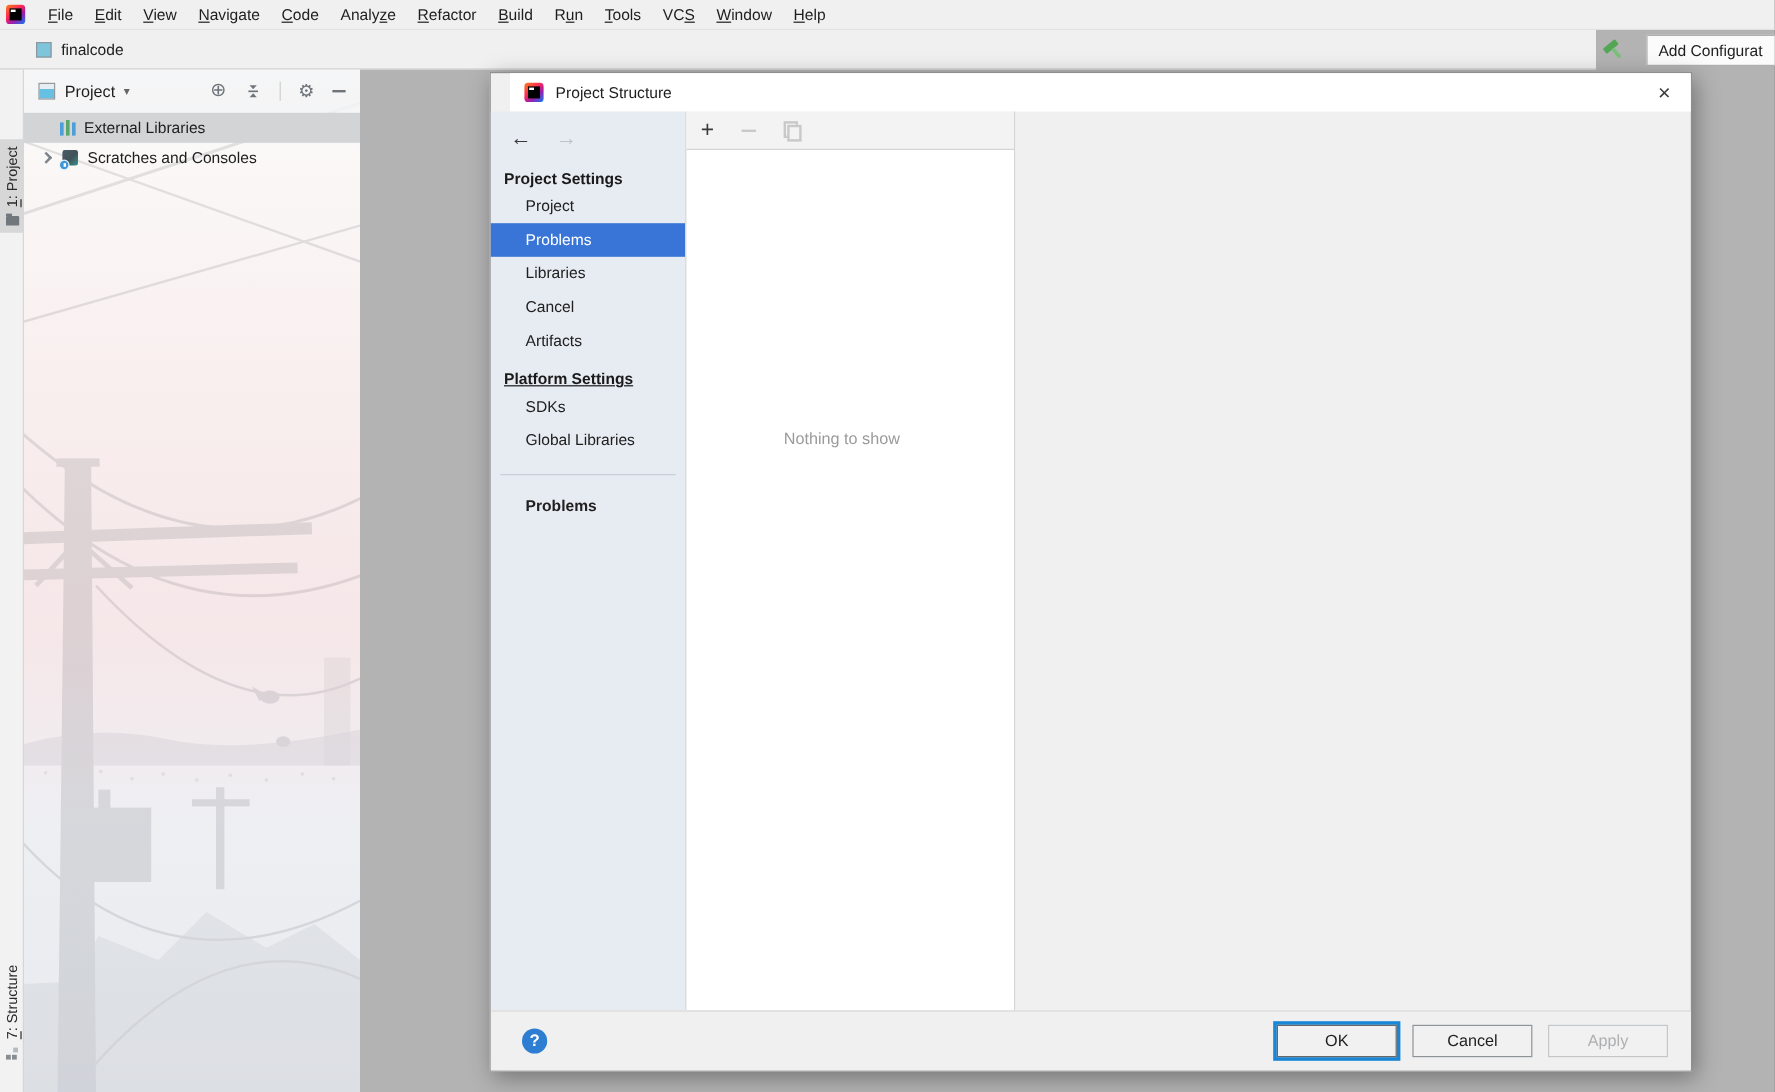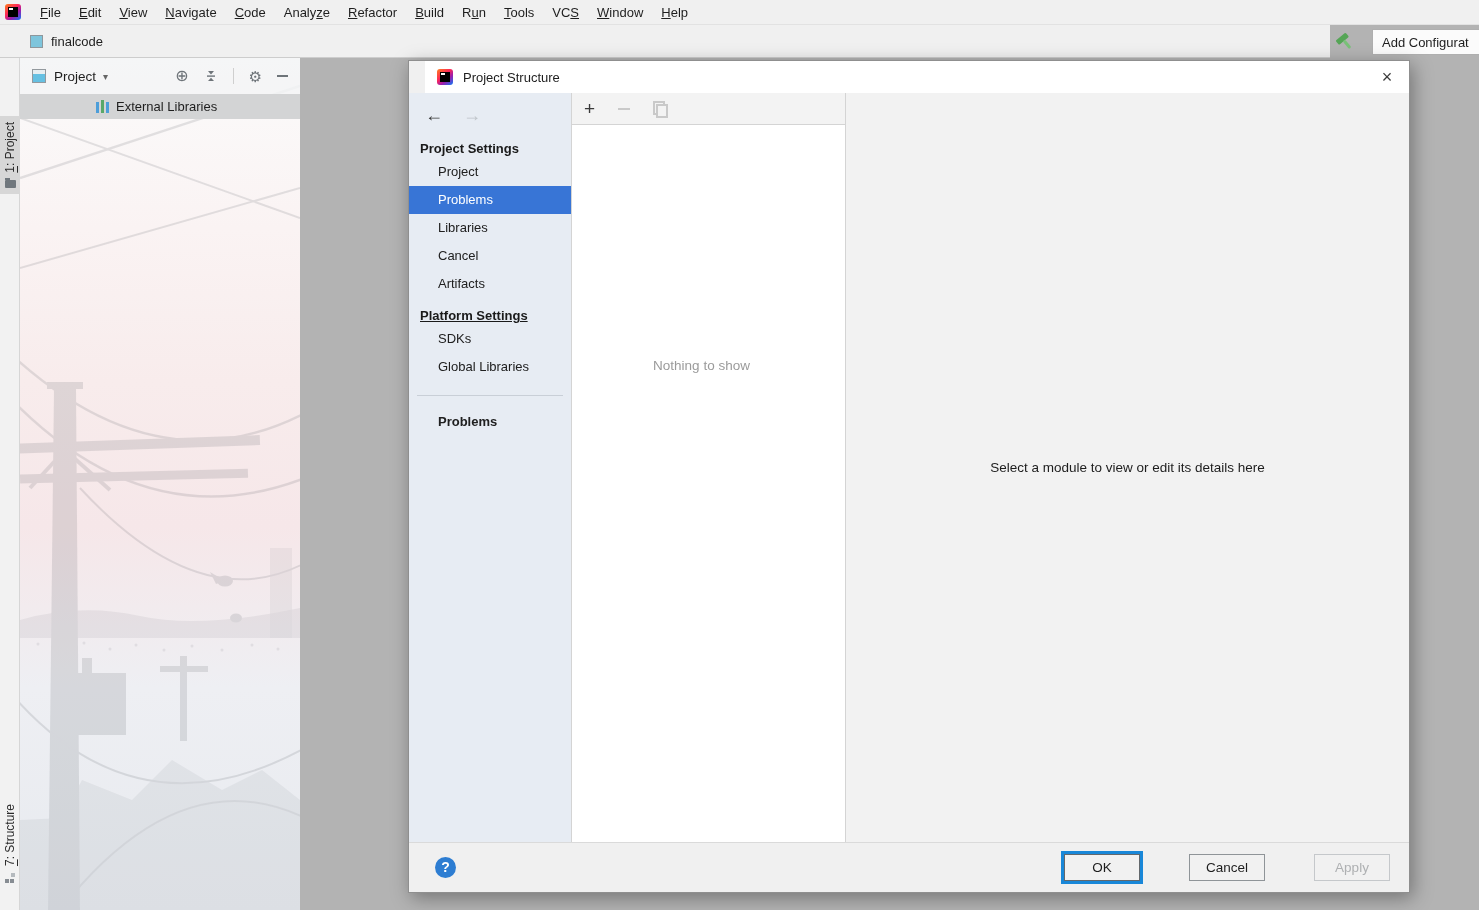--- a/index.html
+++ b/index.html
@@ -59,7 +59,7 @@
   .icon-gear { font-size:15px; line-height:15px; }
   .icon-minimize { width:11px; height:2px; background:#6e7479; }
   .tree-row { position:relative; height:25px; display:flex; align-items:center; }
-  .tree-row.selected-inactive { background:var(--selection-gray,#d3d4d5);padding-left:46px; }
+  .tree-row.selected-inactive { background:var(--selection-gray,#d3d4d5); }
   .chev-cell { width:24px; margin-left:6px; display:flex; justify-content:center; }
   .chev-i { width:7px; height:7px; border-right:2px solid #7d838a; border-top:2px solid #7d838a; transform:rotate(45deg); }
   .icon-extlib { display:flex; gap:2px; align-items:flex-end; height:13px; }

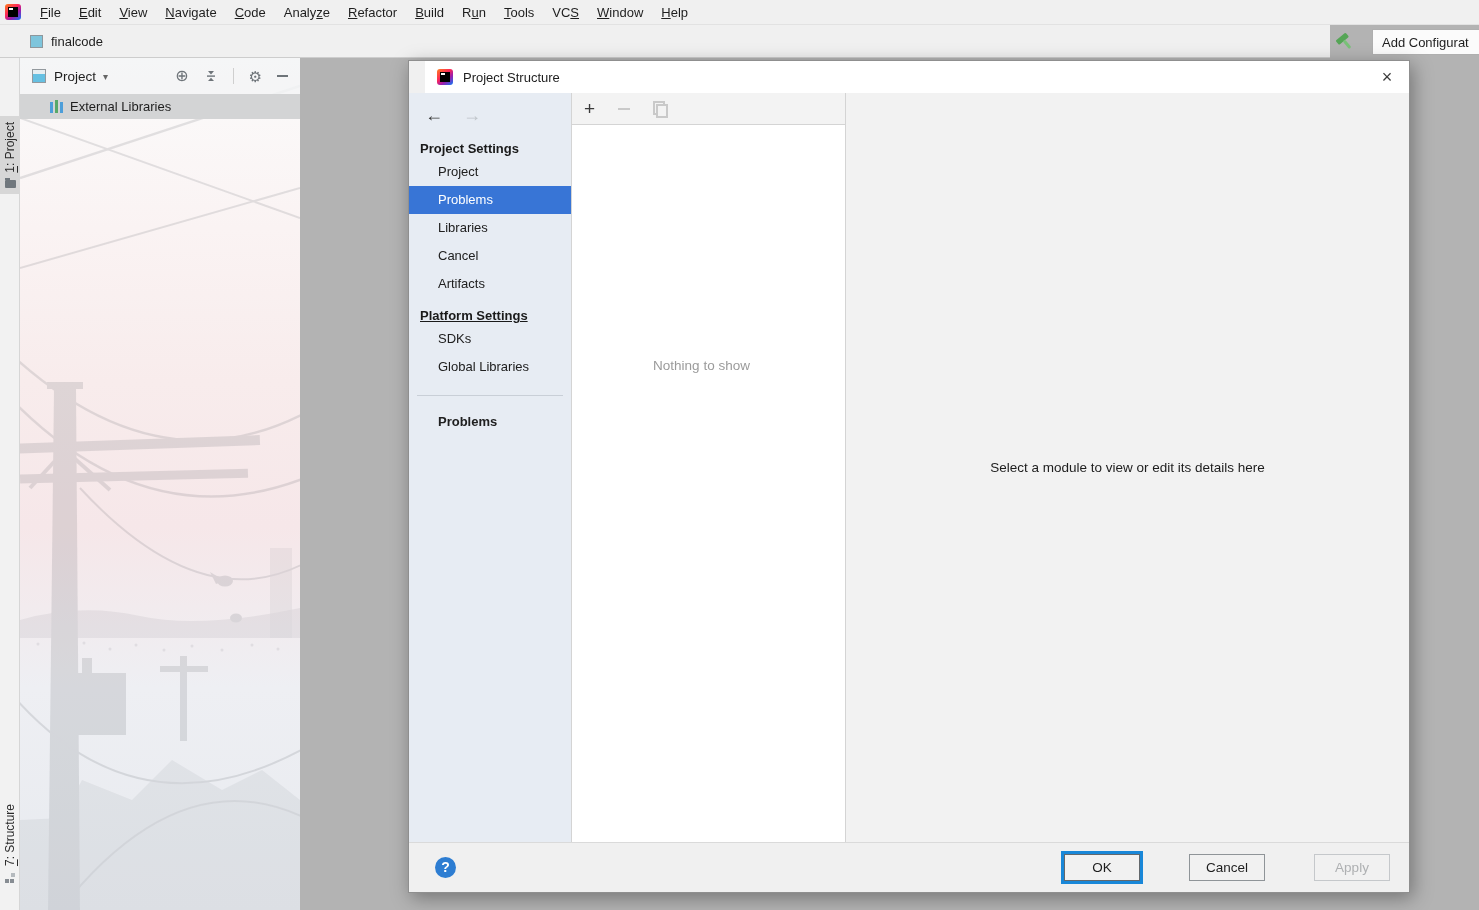--- a/index.html
+++ b/index.html
@@ -237,6 +237,16 @@
         </span>
       <span class="tree-label">External Libraries</span>
     </div>
+    <div class="tree-row">
+      <span class="chev-cell">
+          <span class="chev-i"></span>
+        </span>
+      <span class="icon-scratch">
+          <span class="sq"></span>
+          <span class="clk"></span>
+        </span>
+      <span class="tree-label">Scratches and Consoles</span>
+    </div>
   </div>
 
   <div id="dialog">

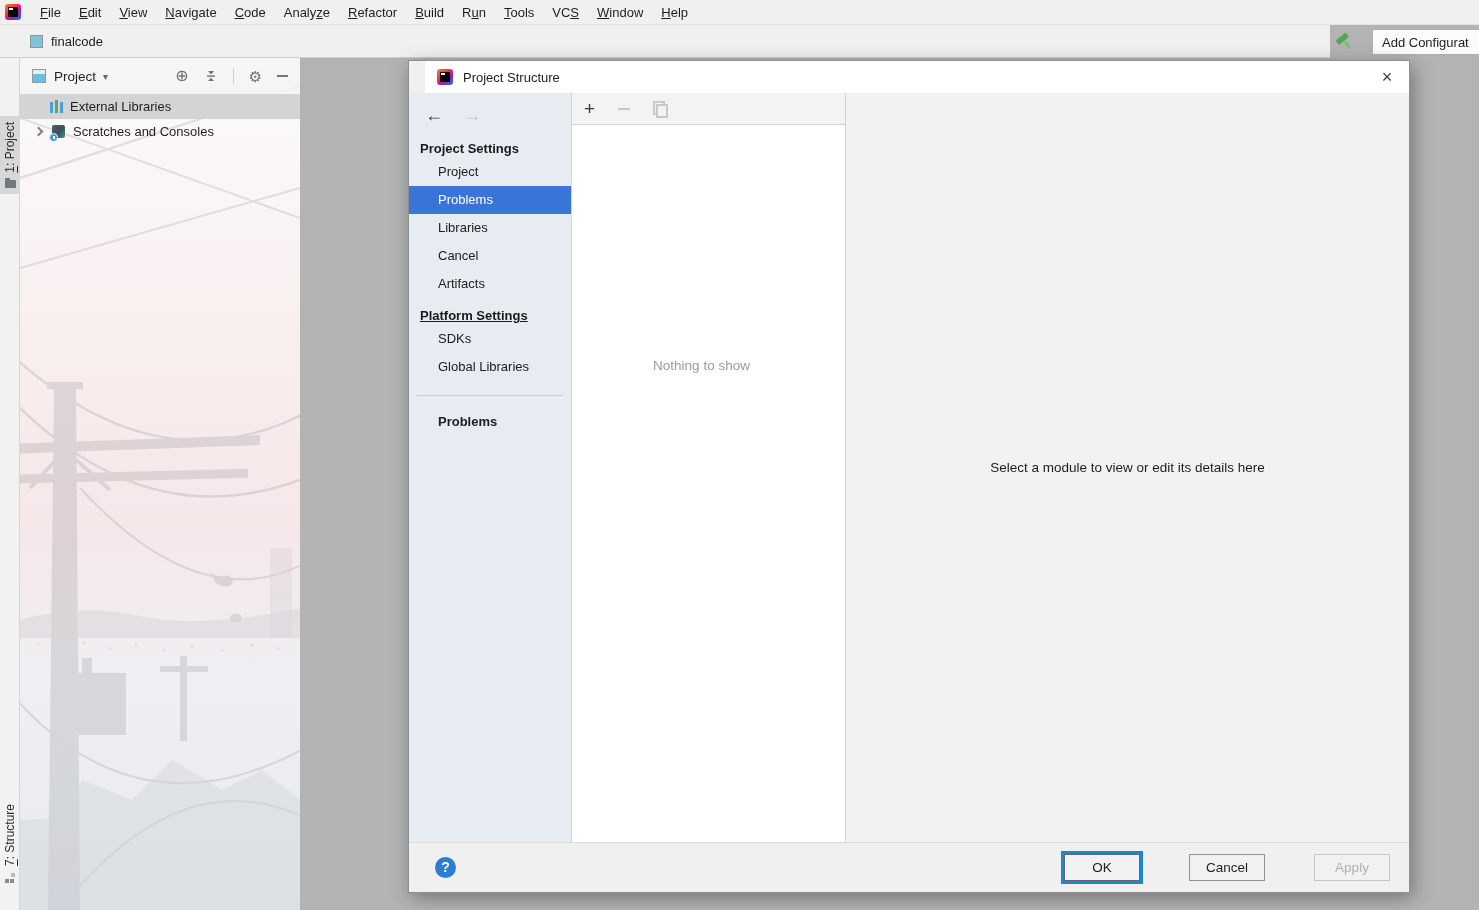--- a/index.html
+++ b/index.html
@@ -284,9 +284,6 @@
         <div id="list-empty">Nothing to show</div>
       </div>
 
-      <div id="dlg-details">
-        <span id="details-empty">Select a module to view or edit its details here</span>
-      </div>
     </div>
 
     <div id="dlg-footer">

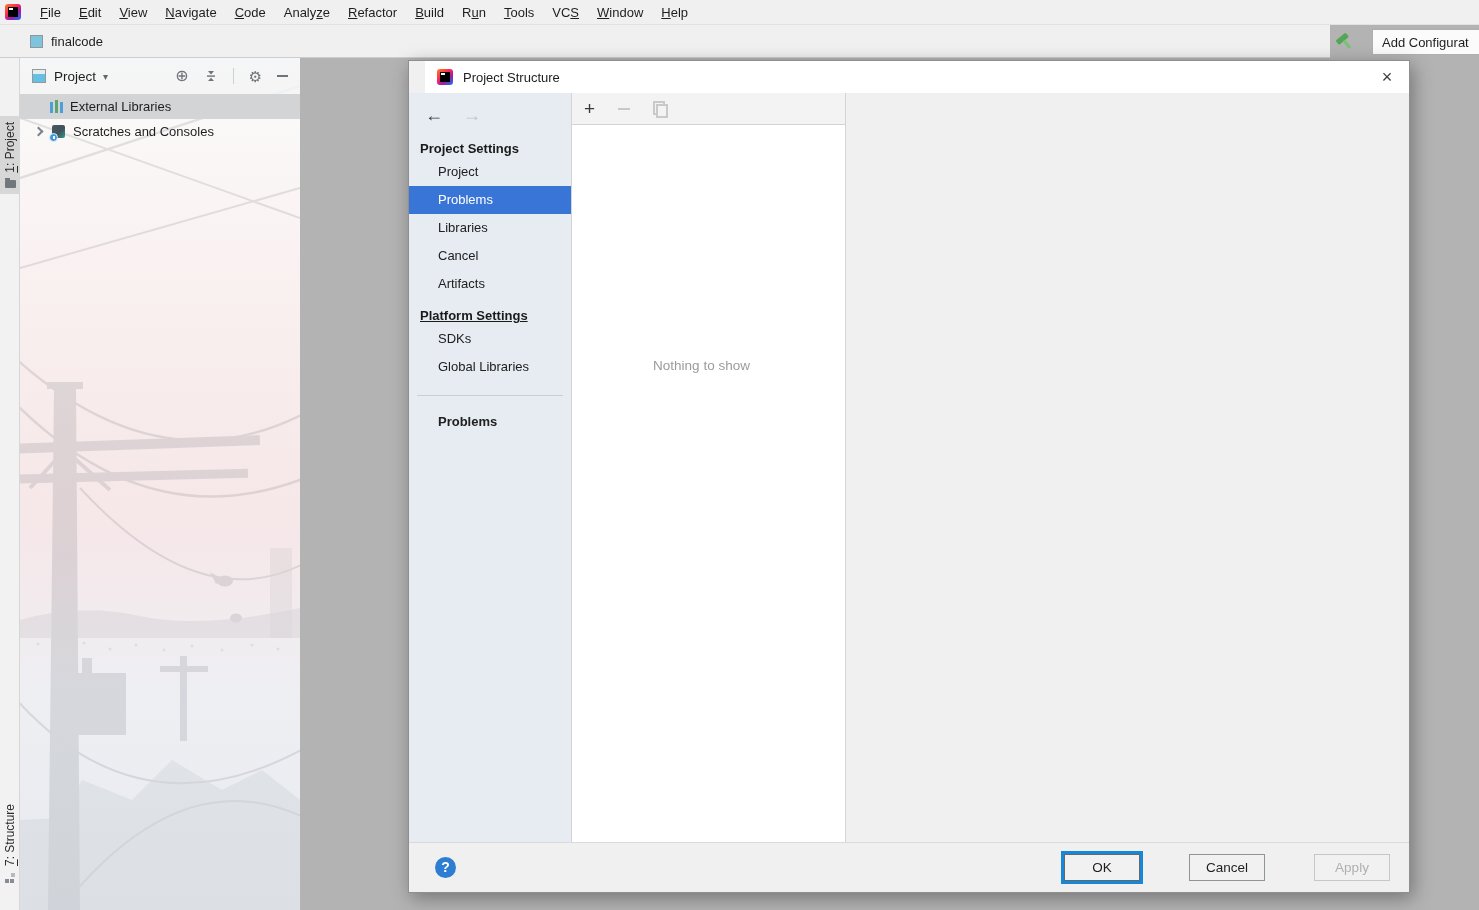--- a/index.html
+++ b/index.html
@@ -116,7 +116,7 @@
   .icon-help { margin-left:26px; width:21px; height:21px; border-radius:50%; background:var(--help-blue,#2d7dd2);
     color:#fff; font-weight:bold; font-size:14px; text-align:center; line-height:21px; }
   .btn-row { margin-left:auto; margin-right:19px; display:flex; gap:13px; }
-  .dlg-btn { width:76px; height:27px; background:#f1f1f1; font:13.5px "Liberation Sans",sans-serif; color:#1e1e1e;margin-left:36px; }
+  .dlg-btn { width:100px; height:27px; background:#f1f1f1; font:13.5px "Liberation Sans",sans-serif; color:#1e1e1e; }
   #btn-ok { border:1px solid #63686c; box-shadow:0 0 0 3px var(--focus-blue,#1987d8); }
   #btn-cancel { border:1px solid #8f9498; }
   #btn-apply { border:1px solid #c5c8cb; color:#aeb0b2; }

